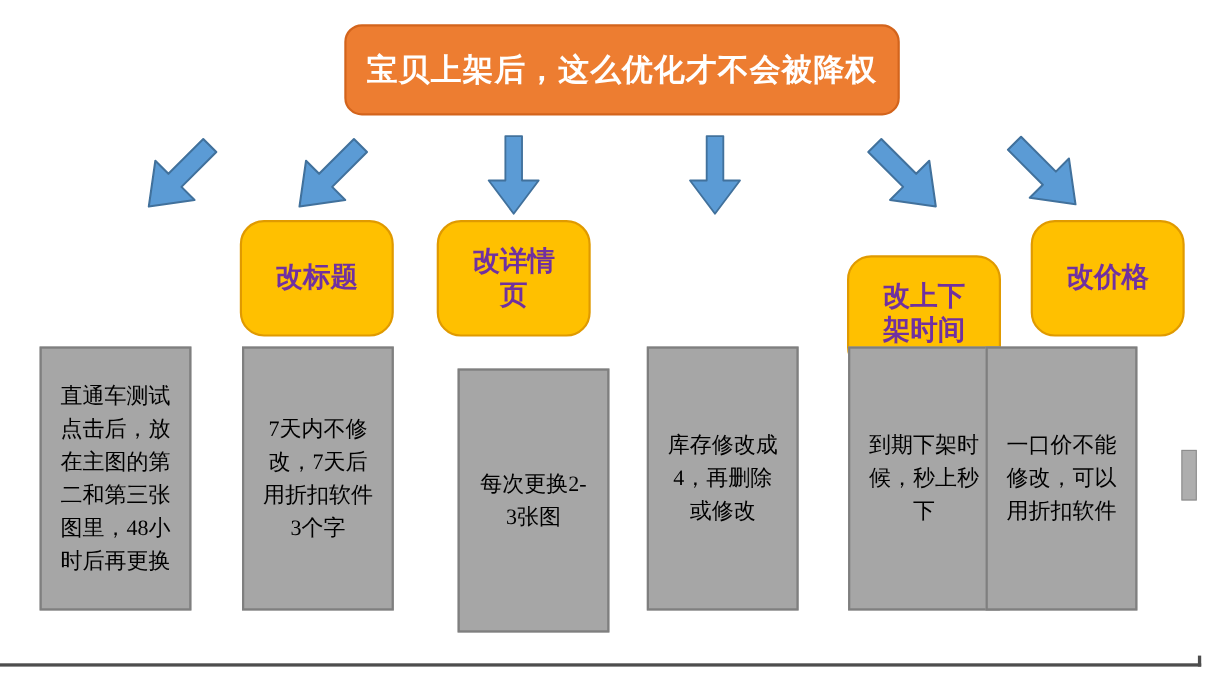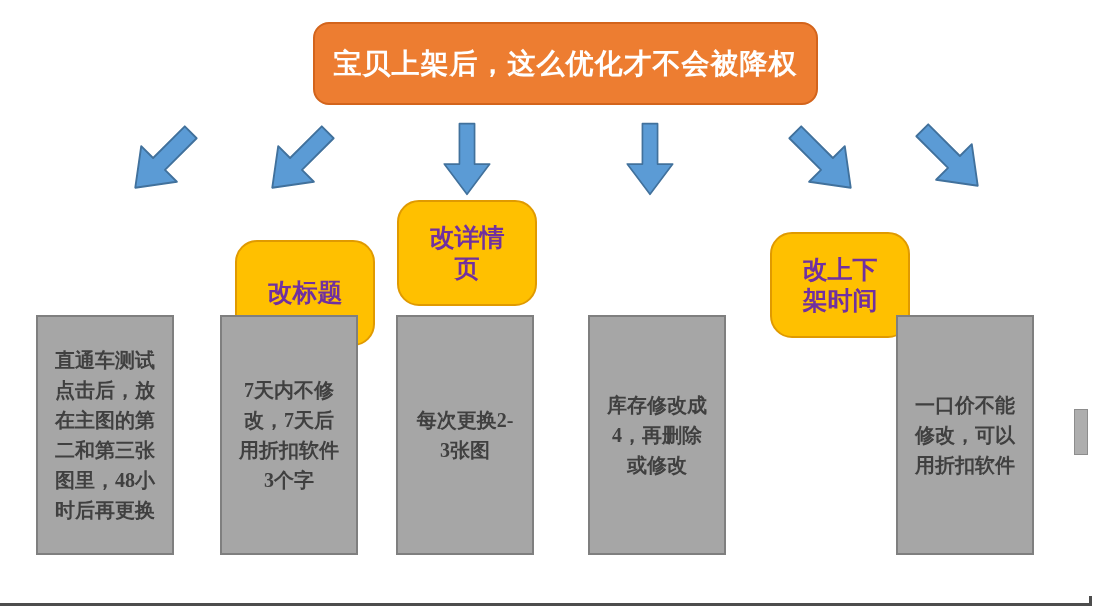--- a/index.html
+++ b/index.html
@@ -68,7 +68,7 @@
     white-space: pre-line;
   }
   .y1 { left: 35px; }
-  .y2 { left: 235px; margin-top: 40px; }
+  .y2 { left: 218px; }
   .y3 { left: 397px; }
   .y4 { left: 587px; }
   .y5 { left: 770px; margin-top: 32px; }

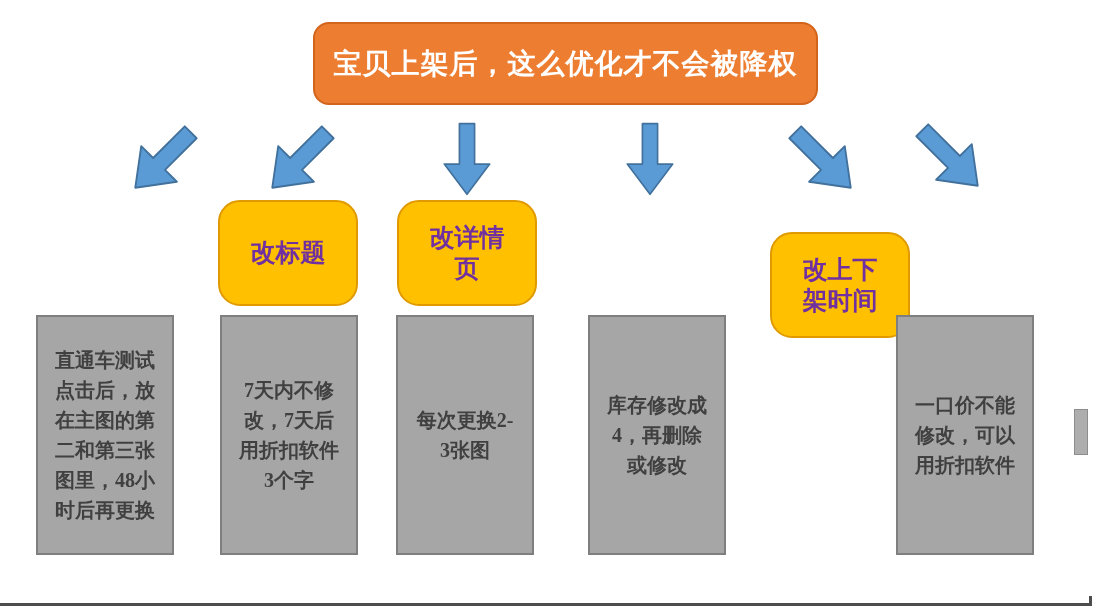--- a/index.html
+++ b/index.html
@@ -173,6 +173,9 @@
     <span class="txt">改上下
 架时间</span>
   </div>
+  <div class="ybox y6">
+    <span class="txt">改价格</span>
+  </div>
 
   <div class="gbox g1">
     <span class="txt">直通车测试

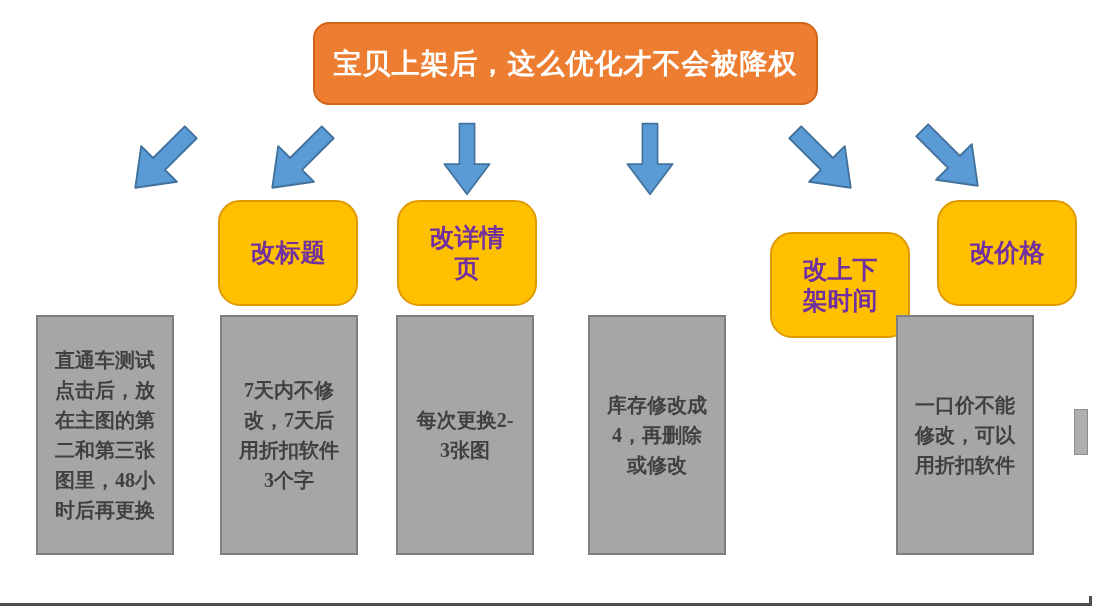--- a/index.html
+++ b/index.html
@@ -85,10 +85,10 @@
     display: flex; align-items: center; justify-content: center;
   }
   .gbox .txt {
-    color: #404040;
+    color: #000000;
     font-family: "Liberation Serif", "DejaVu Serif", serif;
     font-size: 20px;
-    font-weight: 700;
+    font-weight: 400;
     line-height: 1.5;
     text-align: center;
     white-space: pre-line;

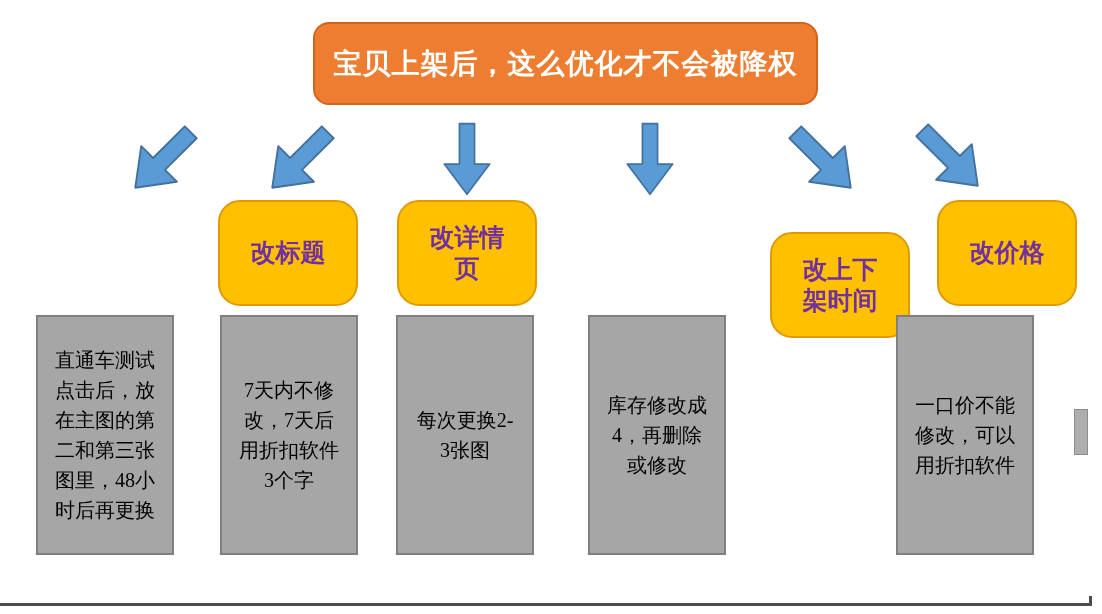--- a/index.html
+++ b/index.html
@@ -200,6 +200,11 @@
 4，再删除
 或修改</span>
   </div>
+  <div class="gbox g5">
+    <span class="txt">到期下架时
+候，秒上秒
+下</span>
+  </div>
   <div class="gbox g6">
     <span class="txt">一口价不能
 修改，可以

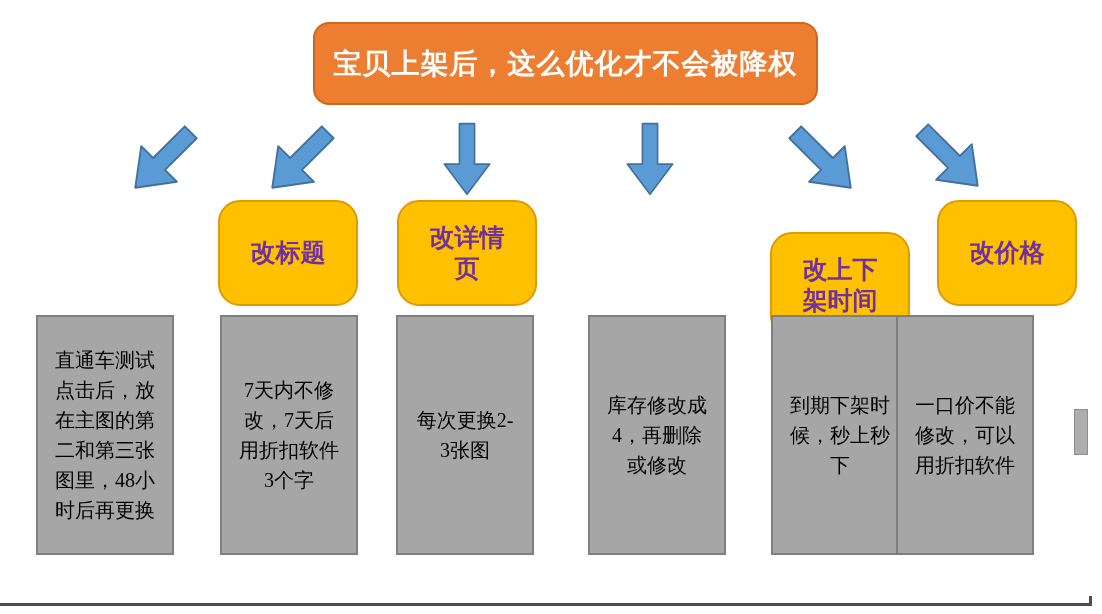--- a/index.html
+++ b/index.html
@@ -95,7 +95,7 @@
   }
   .g1 { left: 36px; }
   .g2 { left: 220px; }
-  .g3 { left: 396px; }
+  .g3 { left: 416px; margin-top: 20px; }
   .g4 { left: 588px; }
   .g5 { left: 771px; }
   .g6 { left: 896px; }

